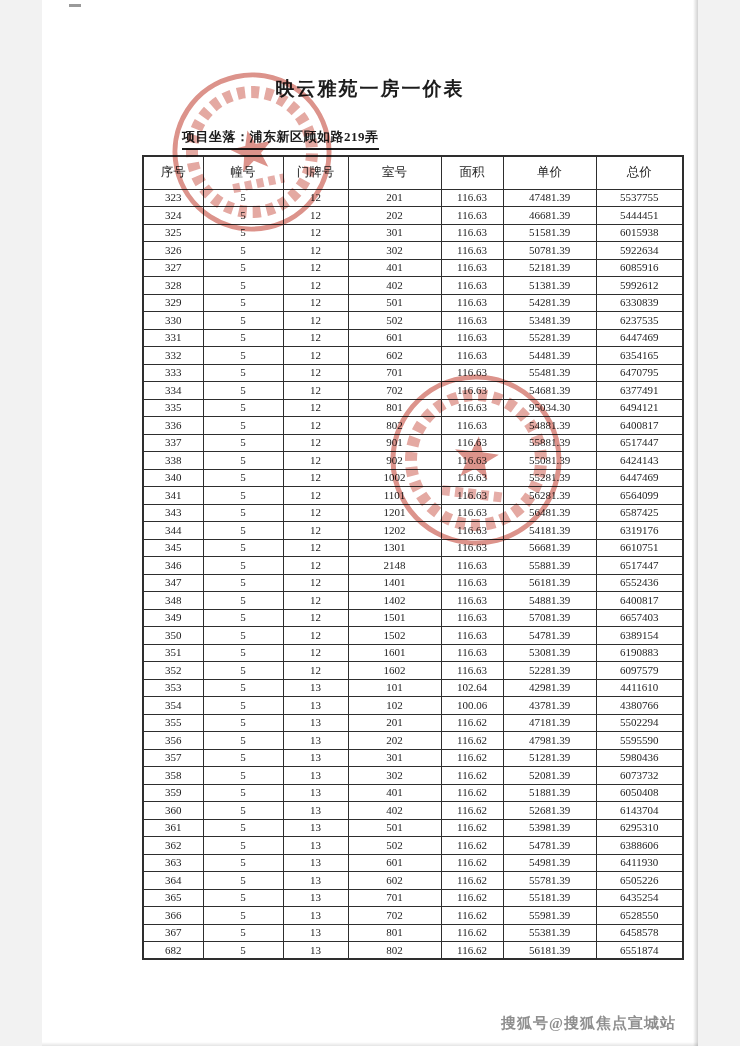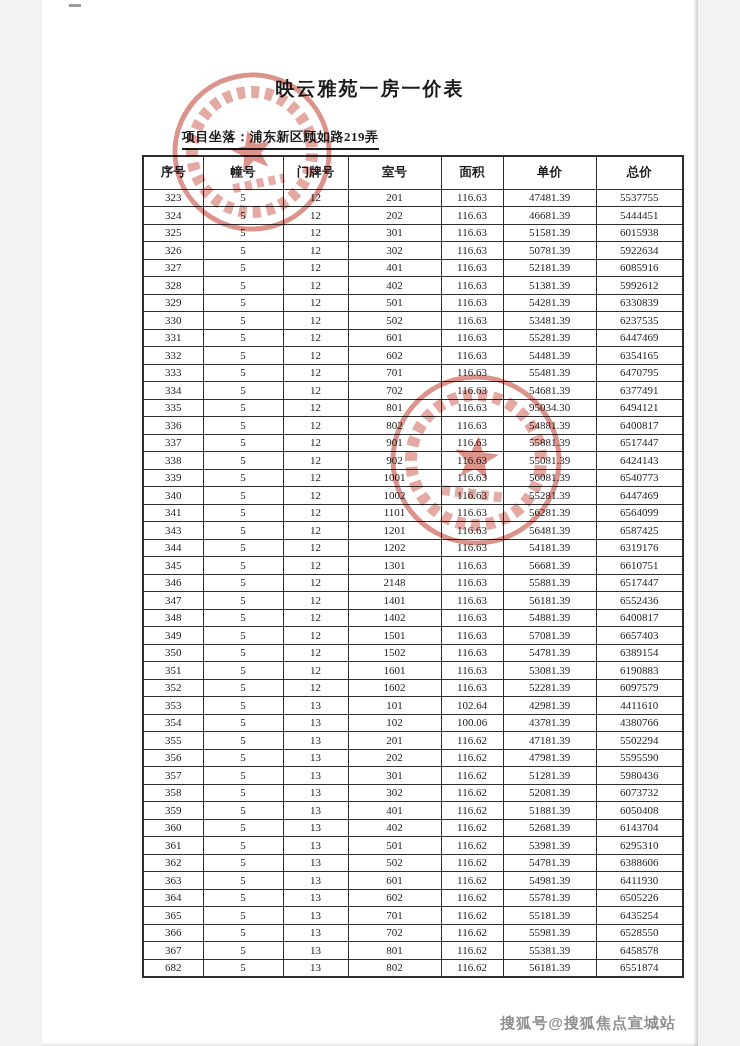--- a/index.html
+++ b/index.html
@@ -33,7 +33,7 @@
   }
   .price-table th {
     border:1px solid #2e2e2e; height:33px;
-    font-size:12.5px; font-weight:bold; text-align:center;
+    font-size:12.5px; font-weight:normal; text-align:center;
   }
   .price-table td {
     border:1px solid #2e2e2e; height:17.5px; line-height:1;

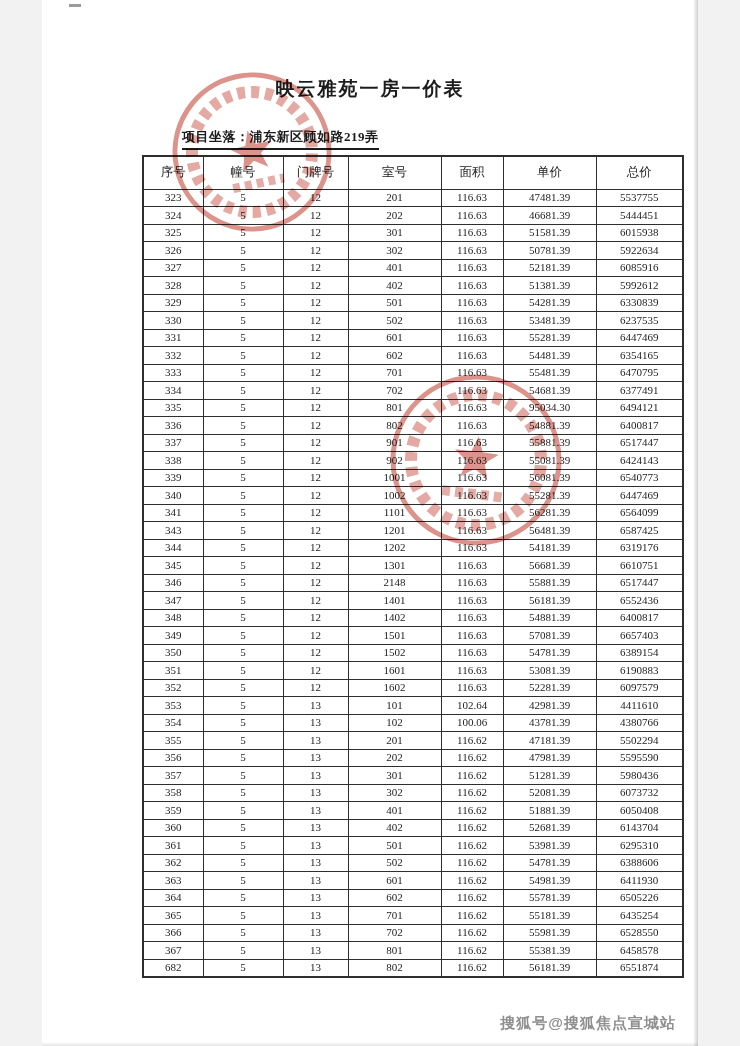--- a/index.html
+++ b/index.html
@@ -226,15 +226,6 @@
           <td>6424143</td>
         </tr>
         <tr>
-          <td>339</td>
-          <td>5</td>
-          <td>12</td>
-          <td>1001</td>
-          <td>116.63</td>
-          <td>56081.39</td>
-          <td>6540773</td>
-        </tr>
-        <tr>
           <td>340</td>
           <td>5</td>
           <td>12</td>

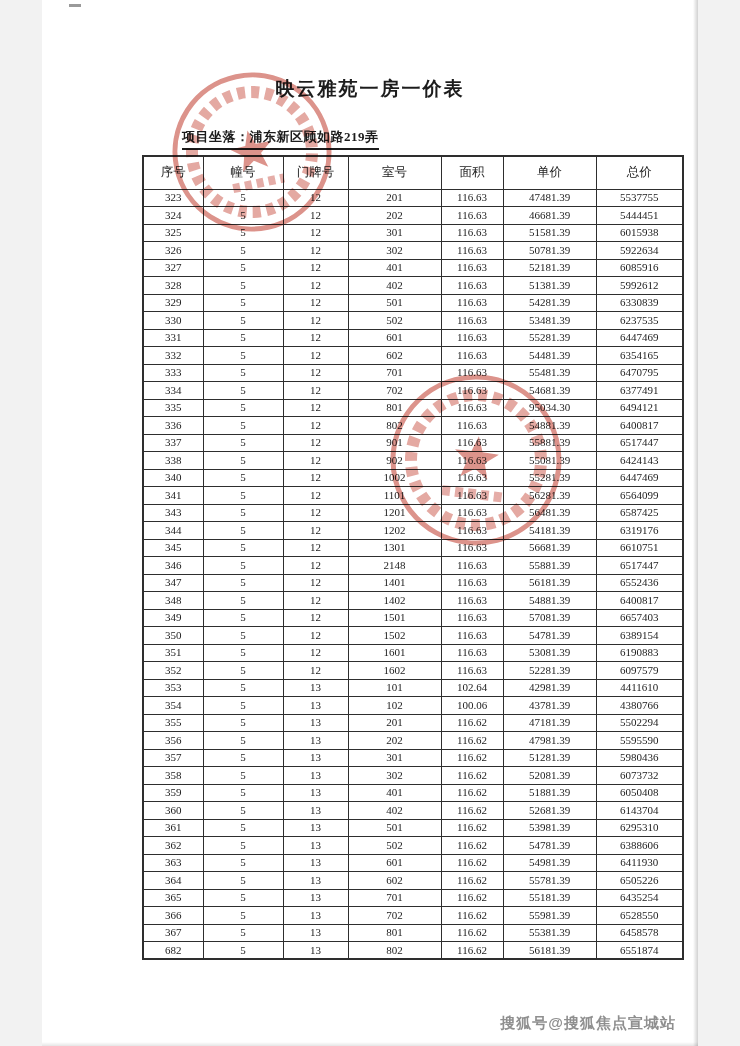--- a/index.html
+++ b/index.html
@@ -44,7 +44,7 @@
   .seal-2 { left:344px; top:370px; transform:rotate(7deg); }
   .watermark {
     position:absolute; right:22px; bottom:13px;
-    font-family:Liberation Sans, sans-serif;
+    font-family:Liberation Serif, serif;
     font-size:15px; font-weight:bold; color:#8f8f8f; letter-spacing:1px;
   }
 </style>

